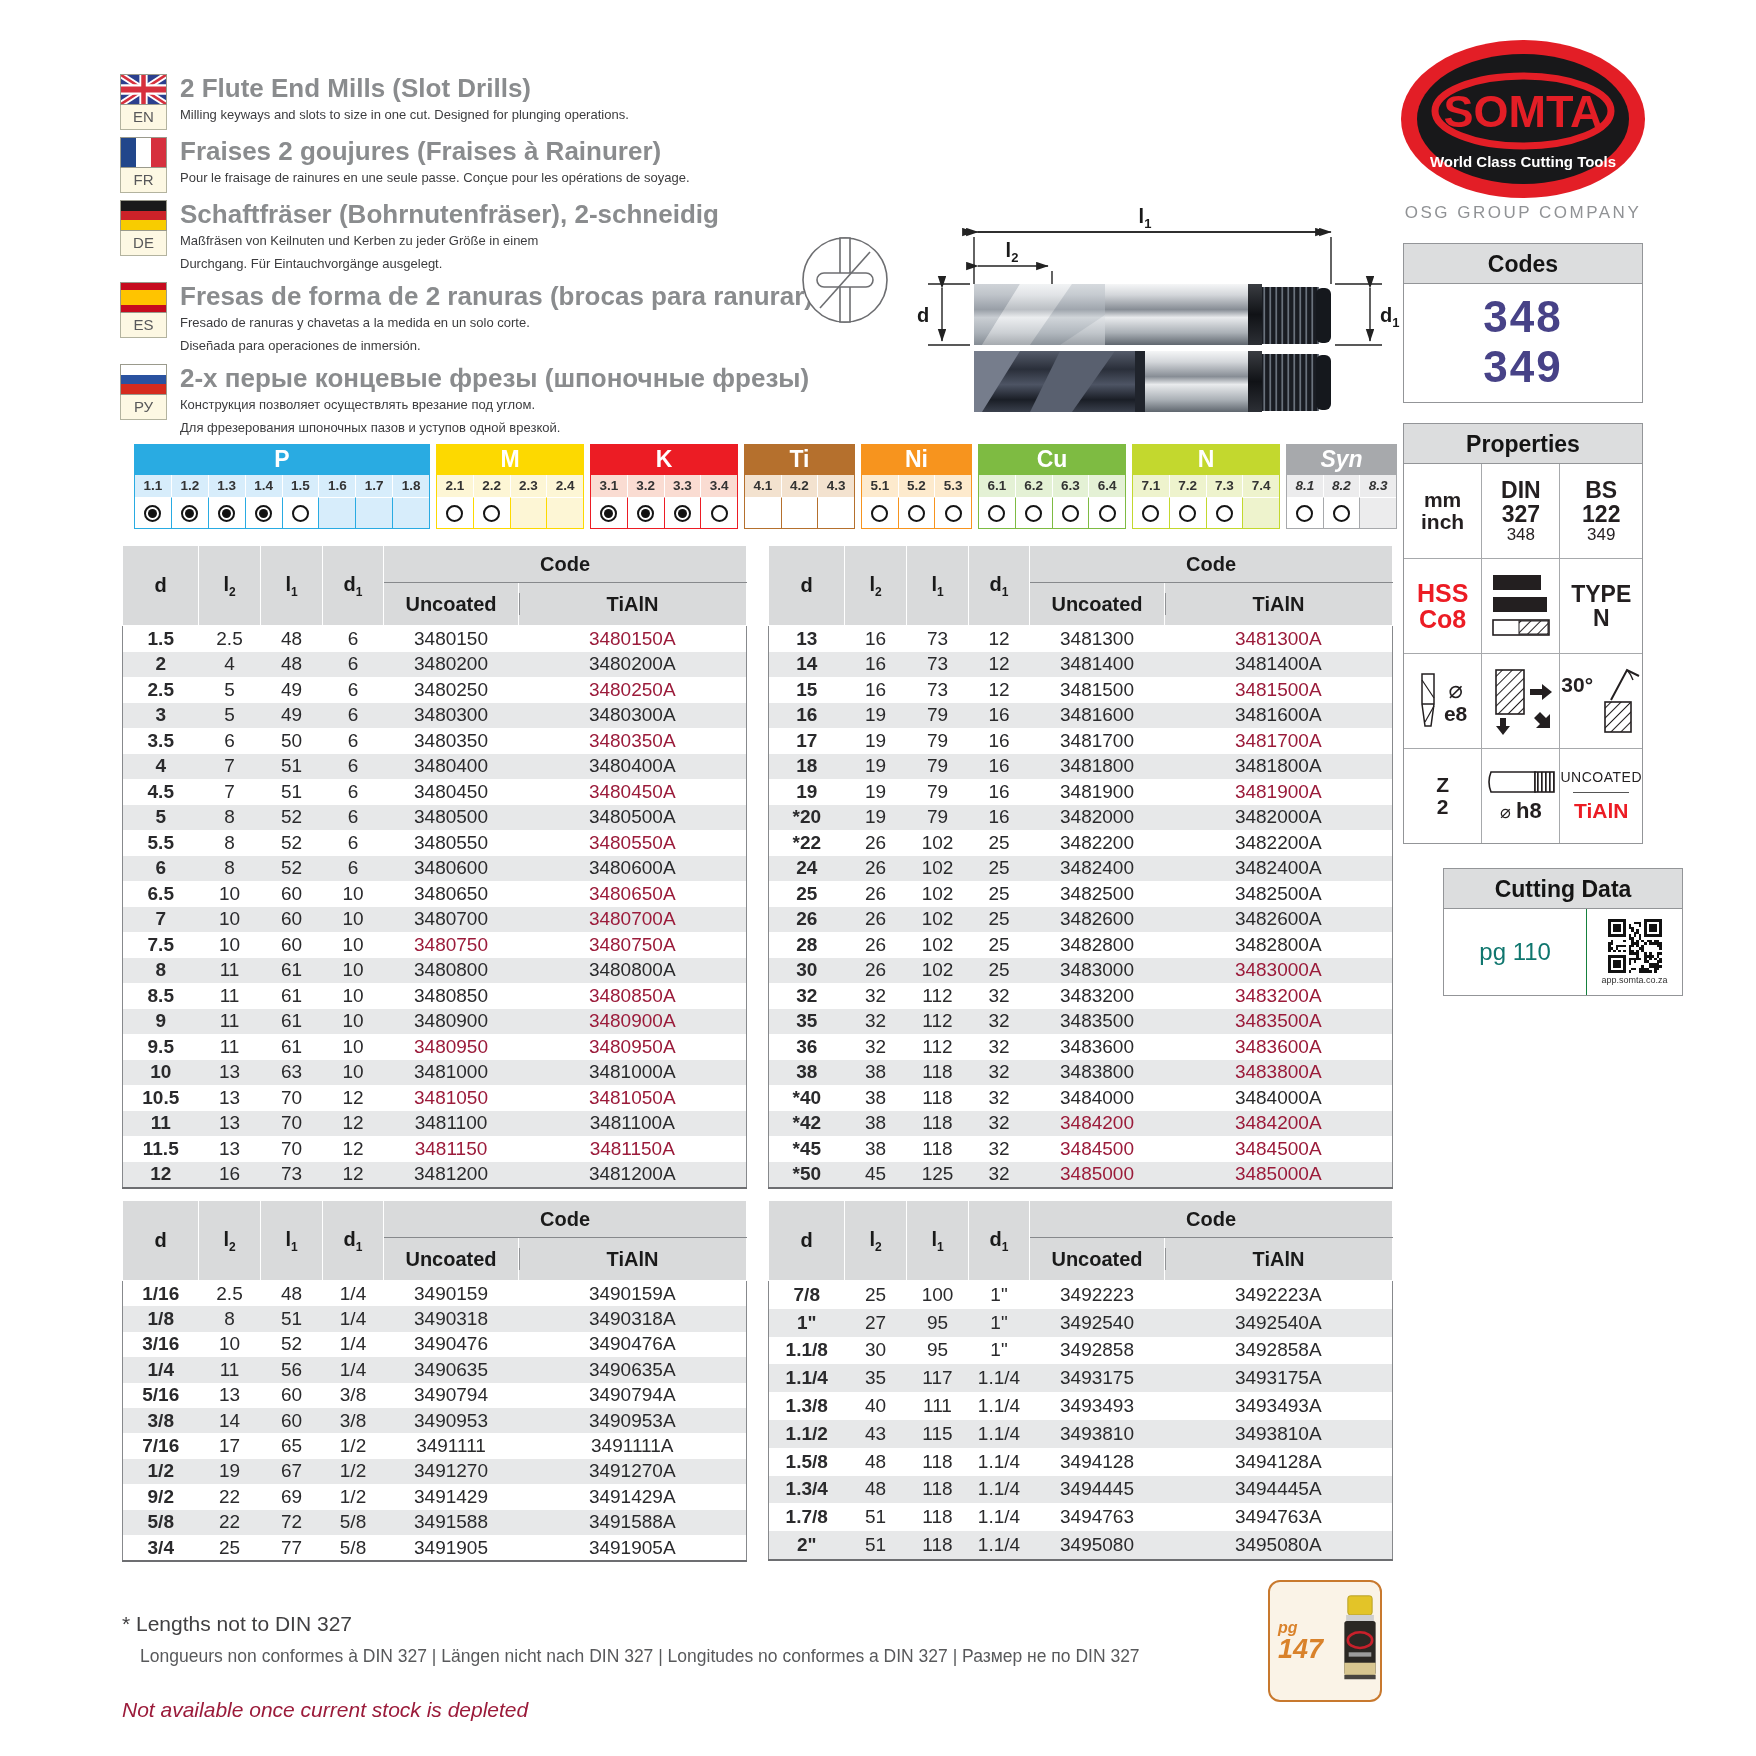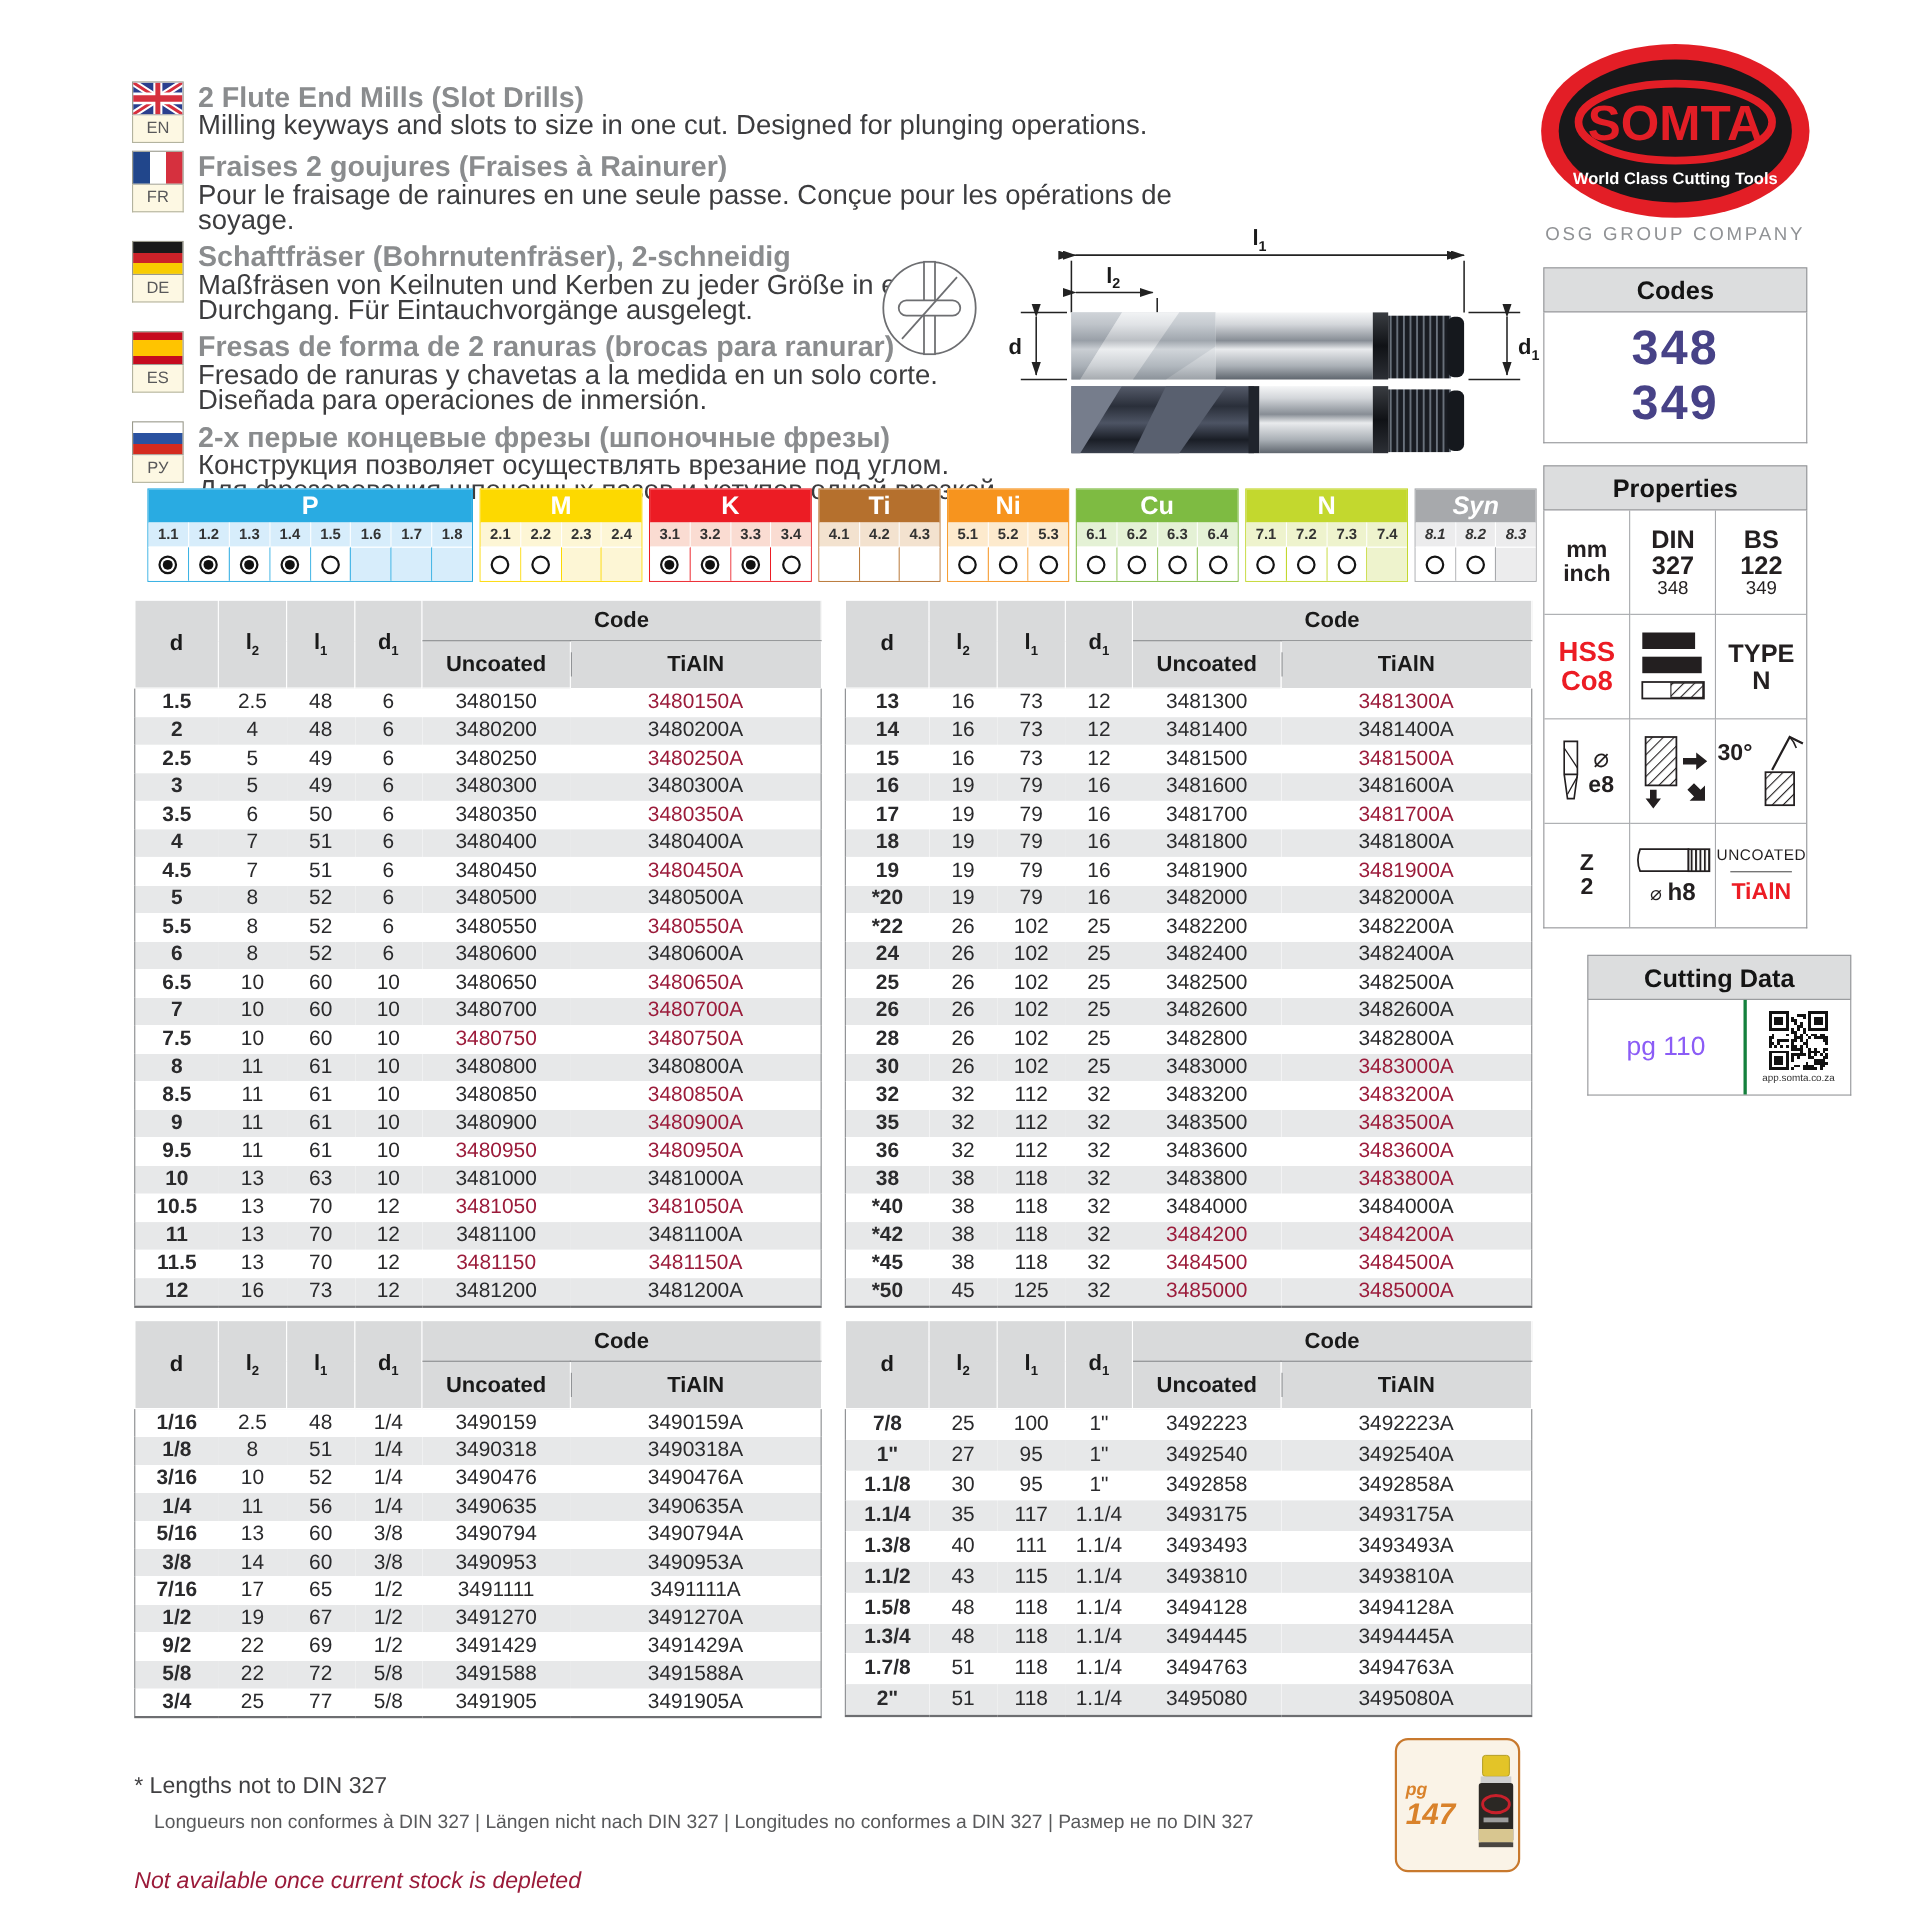--- a/index.html
+++ b/index.html
@@ -15,7 +15,7 @@
   .flag-label{width:47px;height:25px;background:#fdf8e3;border:1px solid #b3b39f;border-top:none;
       box-sizing:border-box;text-align:center;font-size:15px;color:#58585a;line-height:24px;}
   .lang-title{font-size:26px;font-weight:bold;color:#8a8c8e;line-height:29px;}
-  .lang-desc{font-size:25px;color:#3c3c3e;line-height:23px;}
+  .lang-desc{font-size:13px;color:#3c3c3e;line-height:23px;}
   .flag-fr{background:linear-gradient(90deg,#21468b 0 33.3%,#fff 33.3% 66.6%,#d6303e 66.6%);}
   .flag-de{background:linear-gradient(180deg,#1a1a1a 0 33.3%,#cc2229 33.3% 66.6%,#f8cc00 66.6%);}
   .flag-es{background:linear-gradient(180deg,#c60b1e 0 25%,#ffc400 25% 75%,#c60b1e 75%);}

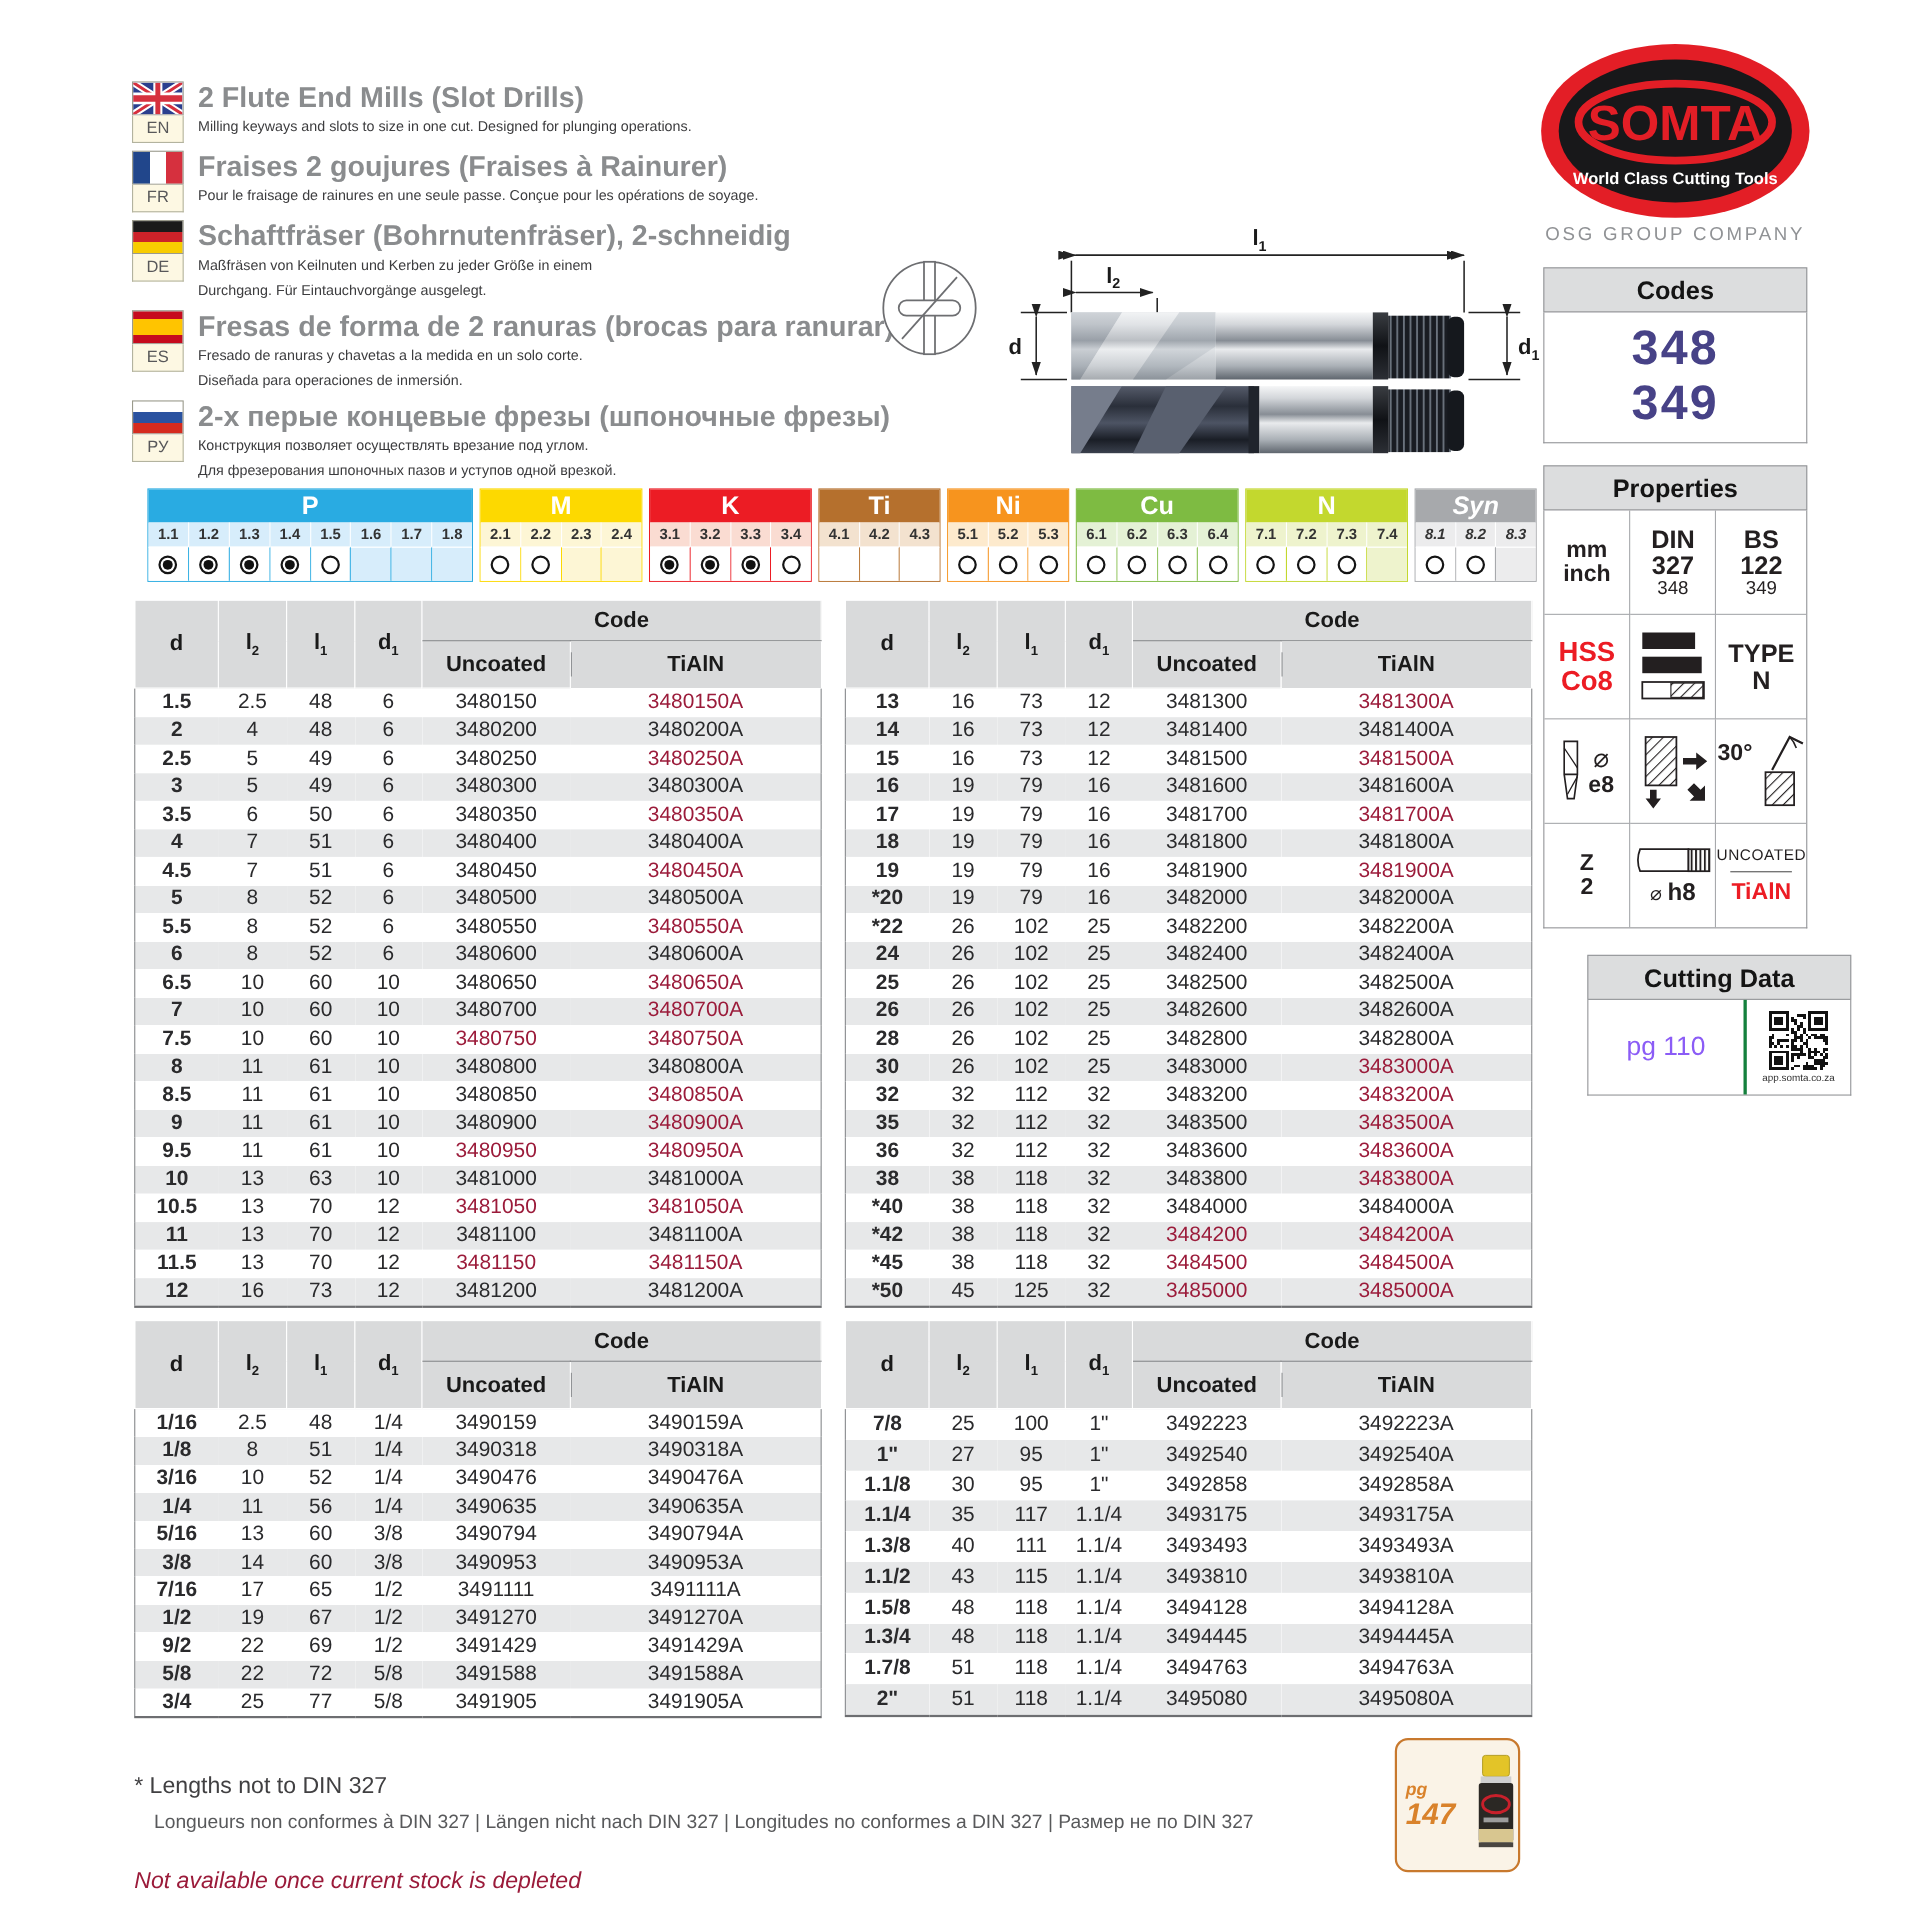--- a/index.html
+++ b/index.html
@@ -77,8 +77,8 @@
   .p-coat-bot{font-size:21px;font-weight:bold;color:#ec1c24;}
   .cutting{position:absolute;left:1403px;top:868px;width:240px;margin-left:40px;}
   .cut-body{display:flex;border:1px solid #939598;border-top:none;height:86px;}
-  .cut-pg{flex:1.5;display:flex;align-items:center;justify-content:center;font-size:24px;color:#8b5cf6;
-      border-right:3px solid #15803d;}
+  .cut-pg{flex:1.5;display:flex;align-items:center;justify-content:center;font-size:24px;color:#0f766e;
+      border-right:1px solid #15803d;}
   .cut-qr{flex:1;display:flex;flex-direction:column;align-items:center;justify-content:center;}
   .qr-cap{font-size:9px;color:#333;margin-top:2px;}
 

